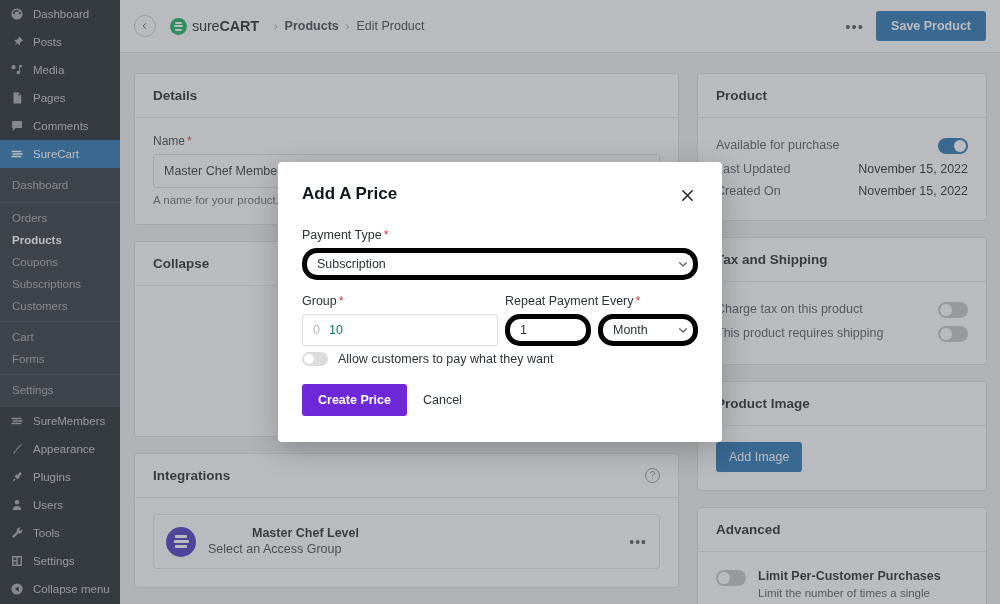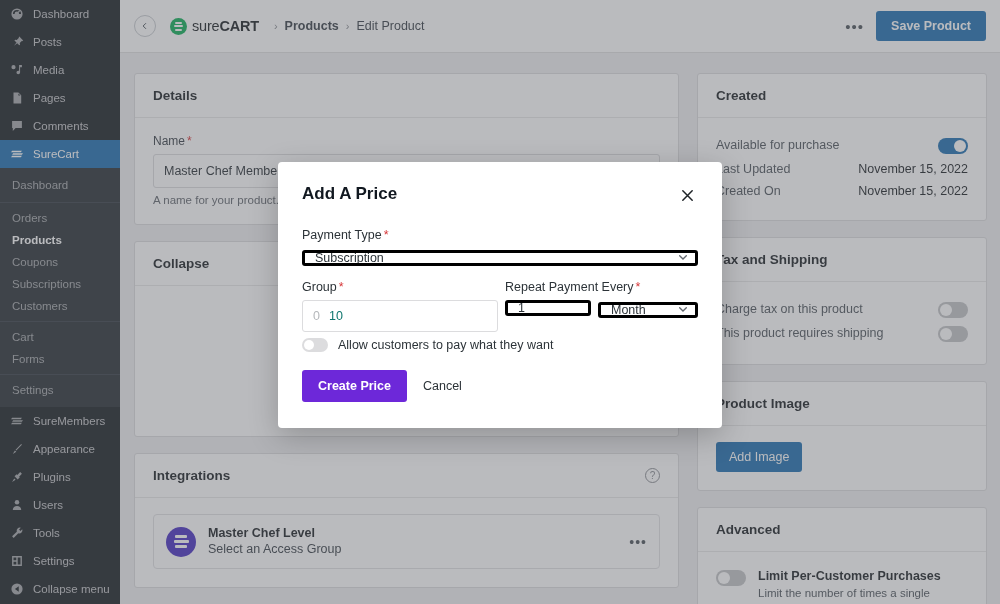--- a/index.html
+++ b/index.html
@@ -477,7 +477,7 @@
 
         <div class="card">
           <div class="card-head">
-            <span class="card-title">Created</span>
+            <span class="card-title">Product</span>
           </div>
           <div class="card-body">
             <div class="srow">

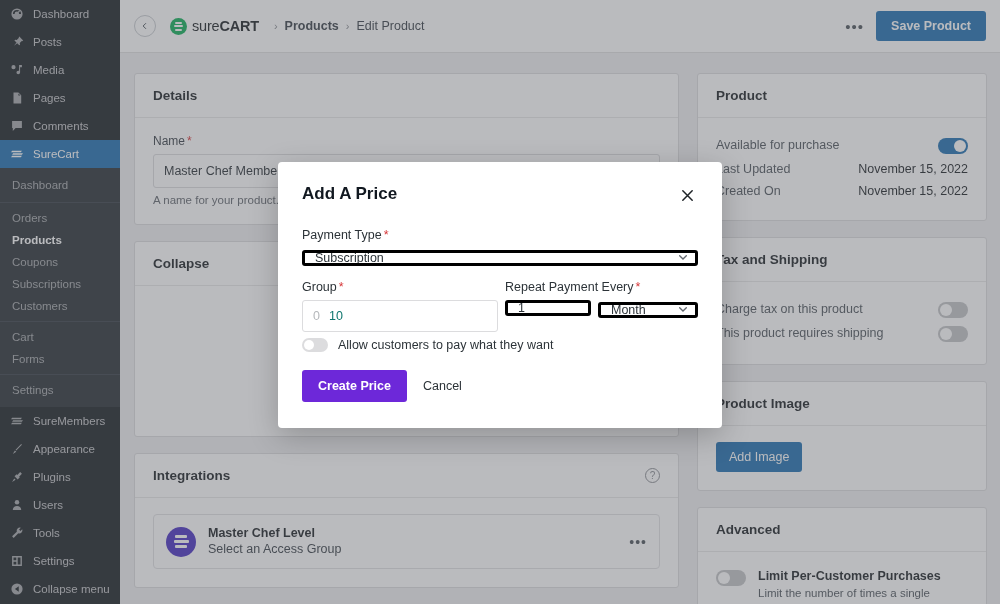--- a/index.html
+++ b/index.html
@@ -213,8 +213,8 @@
   .m-field { margin-bottom: 14px; }
   .select-wrap { position: relative; }
   .m-input {
-    width: 100%; height: 16px;
-    border: 3px solid #000000; border-radius: 3px;
+    width: 100%; height: 32px;
+    border: 5px solid #000000; border-radius: 15px;
     font-size: 12.5px; color: #2c3338; padding: 0 10px;
     background: #fff; font-family: inherit;
   }

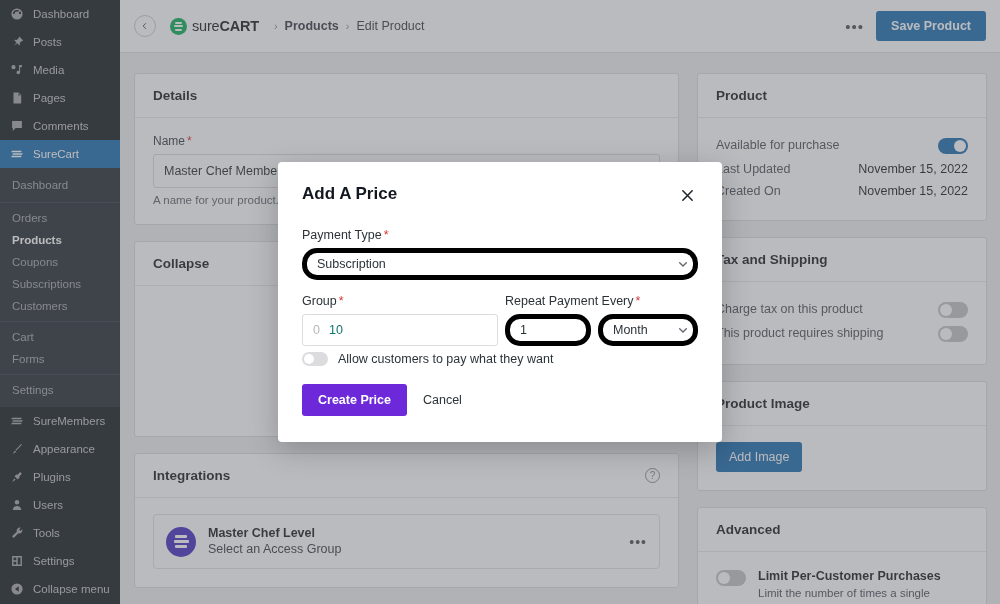--- a/index.html
+++ b/index.html
@@ -149,7 +149,7 @@
   }
   .int-logo i { display: block; width: 15px; height: 3px; background: #fff; border-radius: 1px; }
   .int-logo i:nth-child(1), .int-logo i:nth-child(3) { width: 12px; }
-  .int-title { font-size: 12.5px; font-weight: bold; color: #1e2327; line-height: 16px; }
+  .int-title { font-size: 12.5px; font-weight: bold; color: #1e2327; line-height: 16px; margin-left: 44px; }
   .int-sub { font-size: 12.5px; color: #3c434a; line-height: 17px; }
   .int-dots { margin-left: auto; color: #50575e; font-size: 14px; letter-spacing: 1px; }
 

